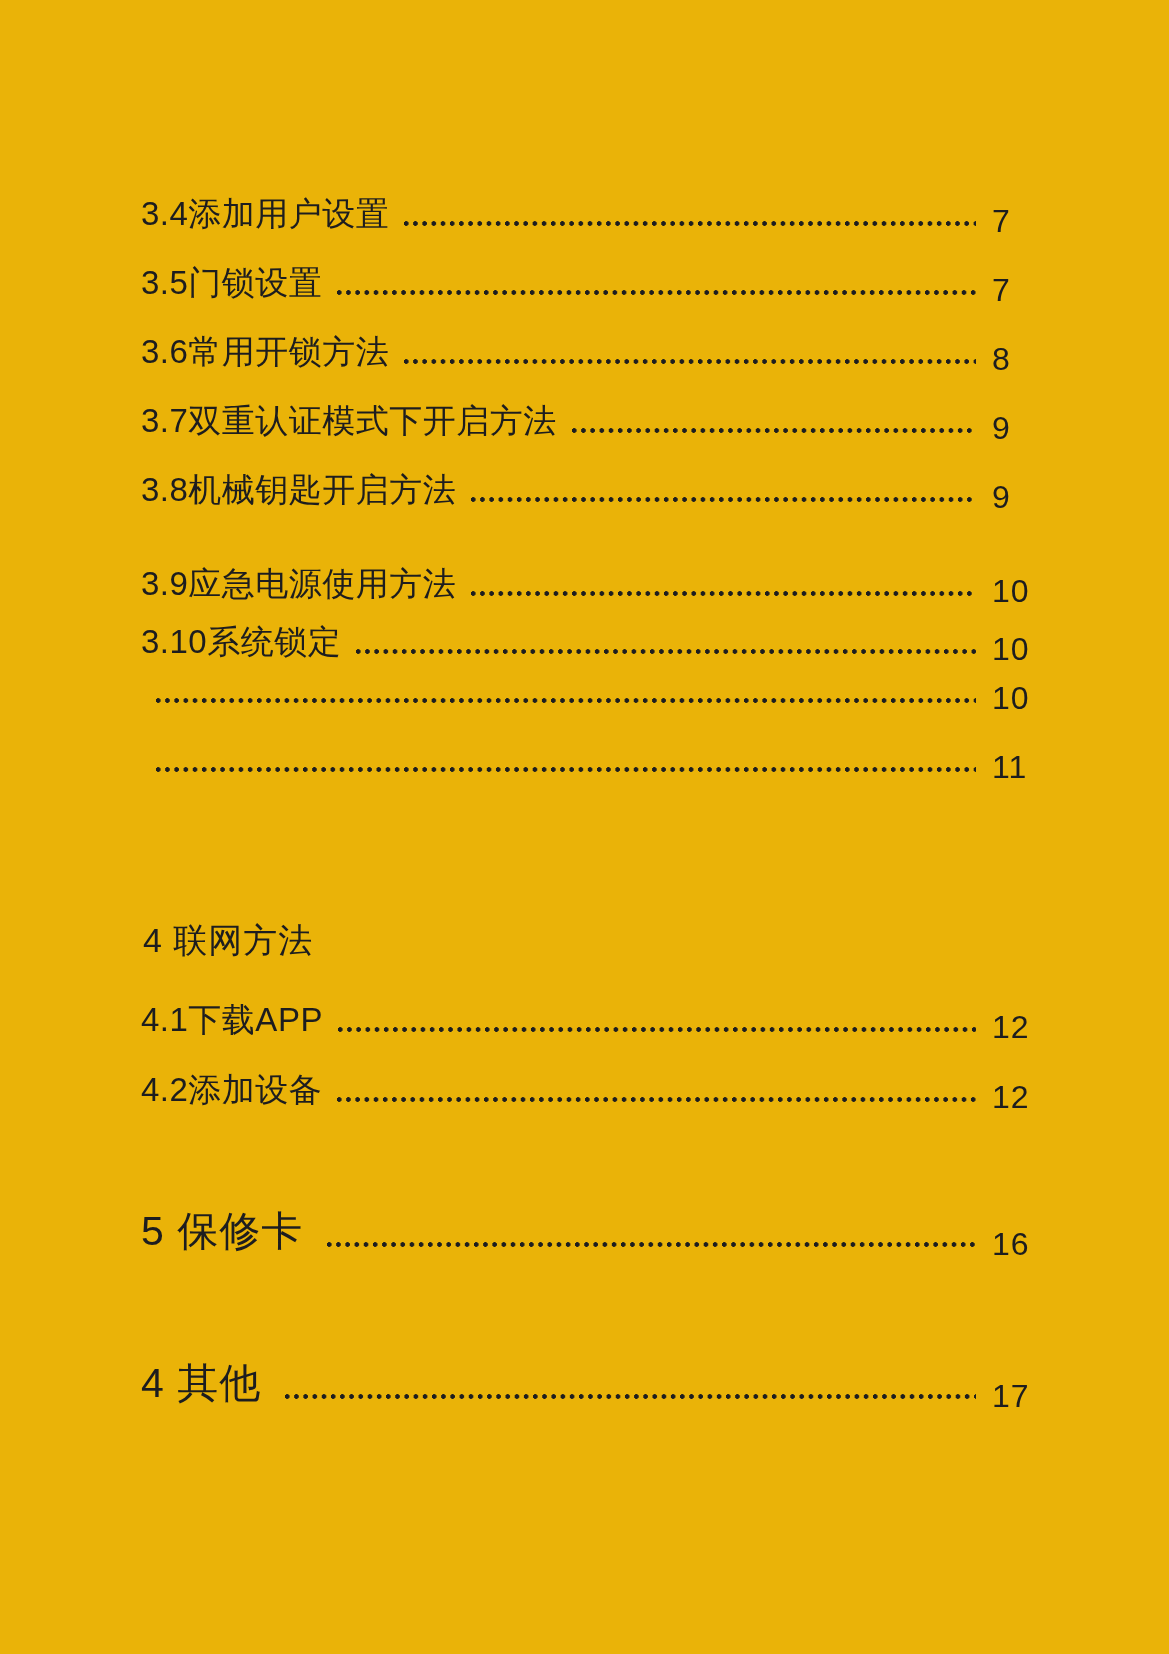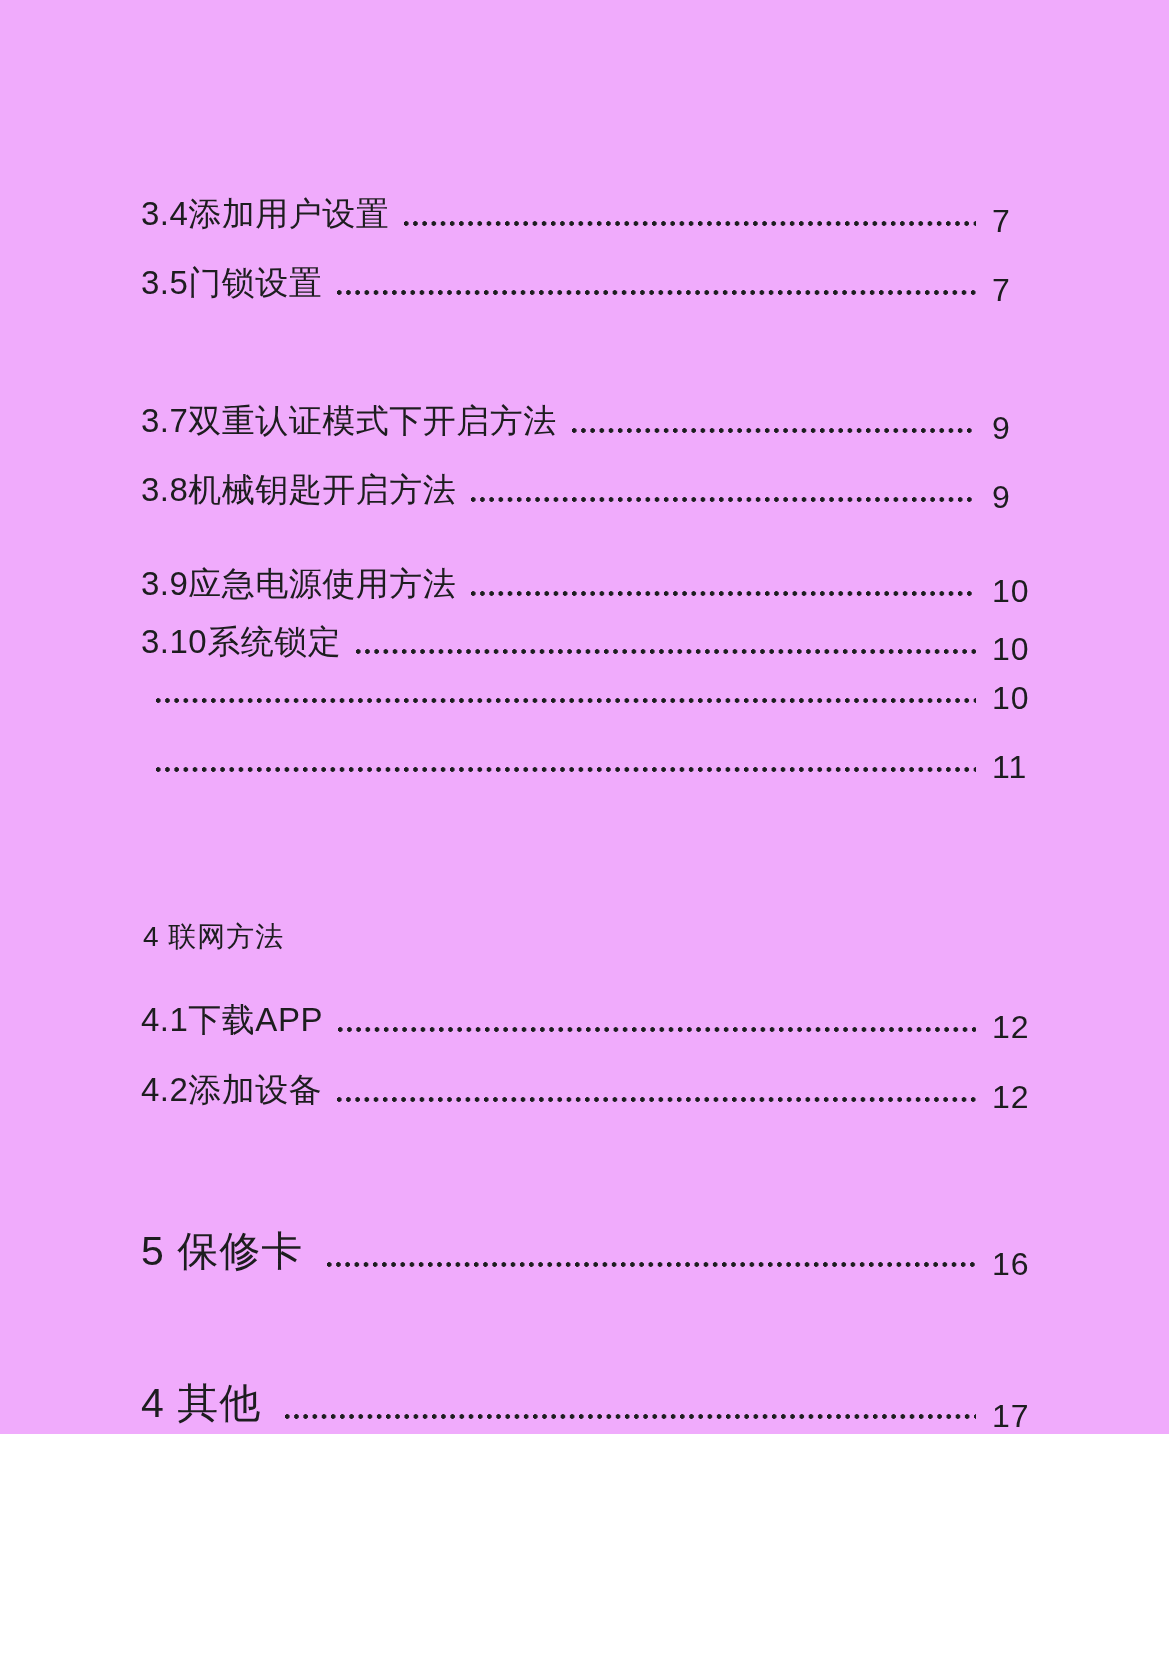--- a/index.html
+++ b/index.html
@@ -10,8 +10,8 @@
   .page {
     position: relative;
     width: 1169px;
-    height: 1434px;
-    background: #f0abfc;
+    height: 1654px;
+    background: #eab308;
     font-family: "Liberation Sans", sans-serif;
     color: #1d1d1f;
     overflow: hidden;

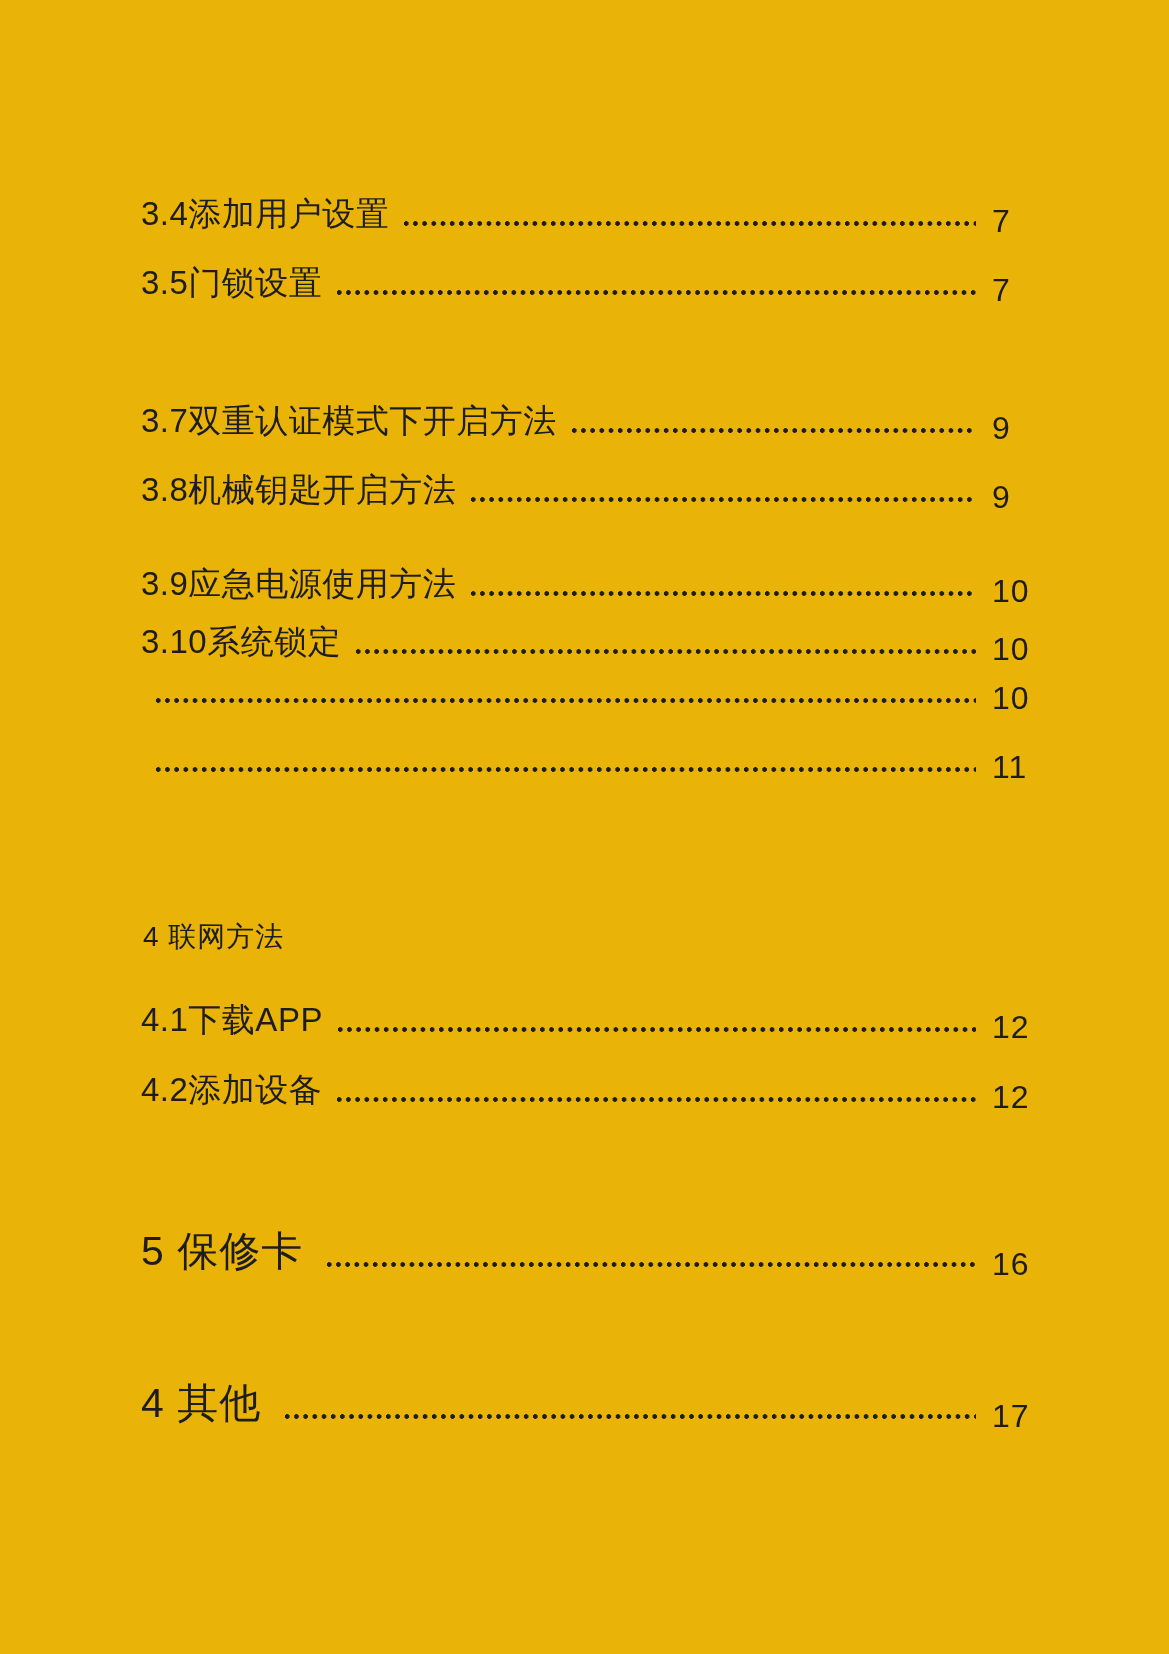--- a/index.html
+++ b/index.html
@@ -82,6 +82,11 @@
     <span class="pagenum">7</span>
   </div>
 
+  <div class="row" style="top:333px">
+    <span class="label">3.6常用开锁方法</span>
+    <span class="leader"></span>
+    <span class="pagenum">8</span>
+  </div>
 
   <div class="row" style="top:402px">
     <span class="label">3.7双重认证模式下开启方法</span>

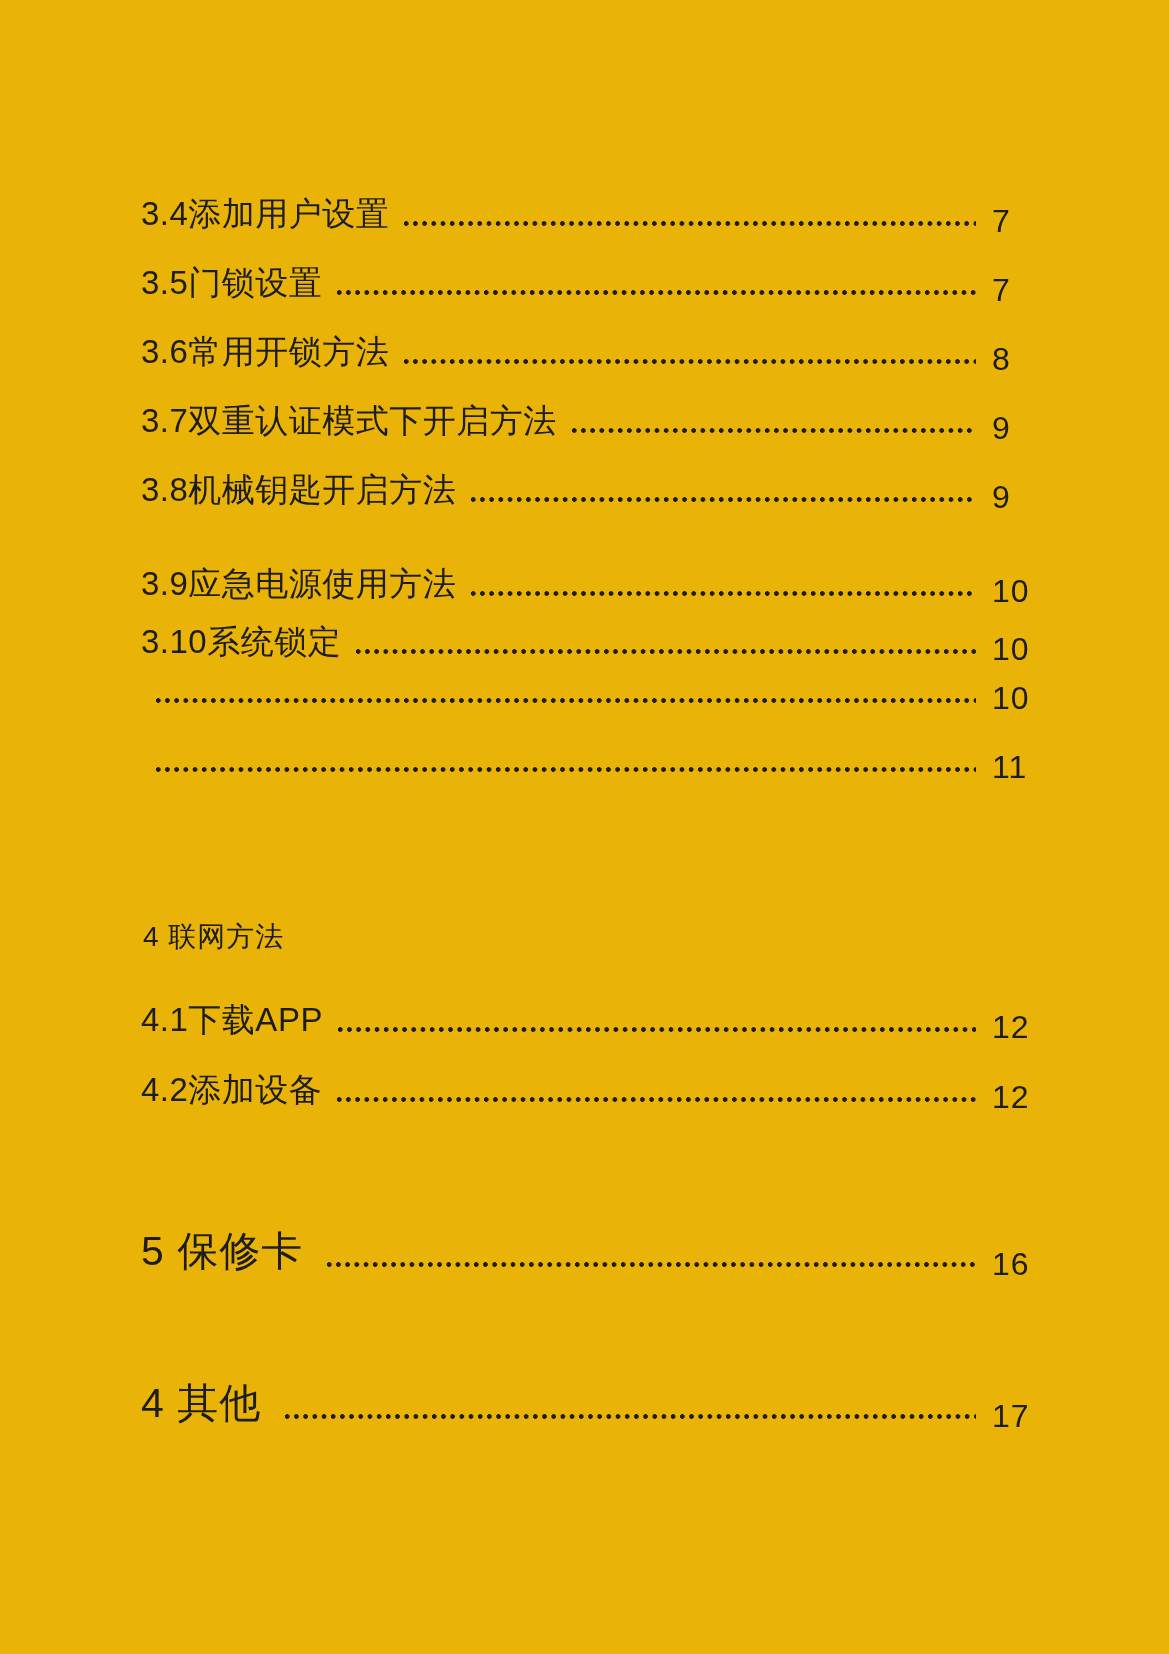--- a/index.html
+++ b/index.html
@@ -51,7 +51,7 @@
   .heading {
     position: absolute;
     left: 143px;
-    font-size: 28px;
+    font-size: 34px;
     line-height: 1.15;
     white-space: nowrap;
     letter-spacing: 1px;

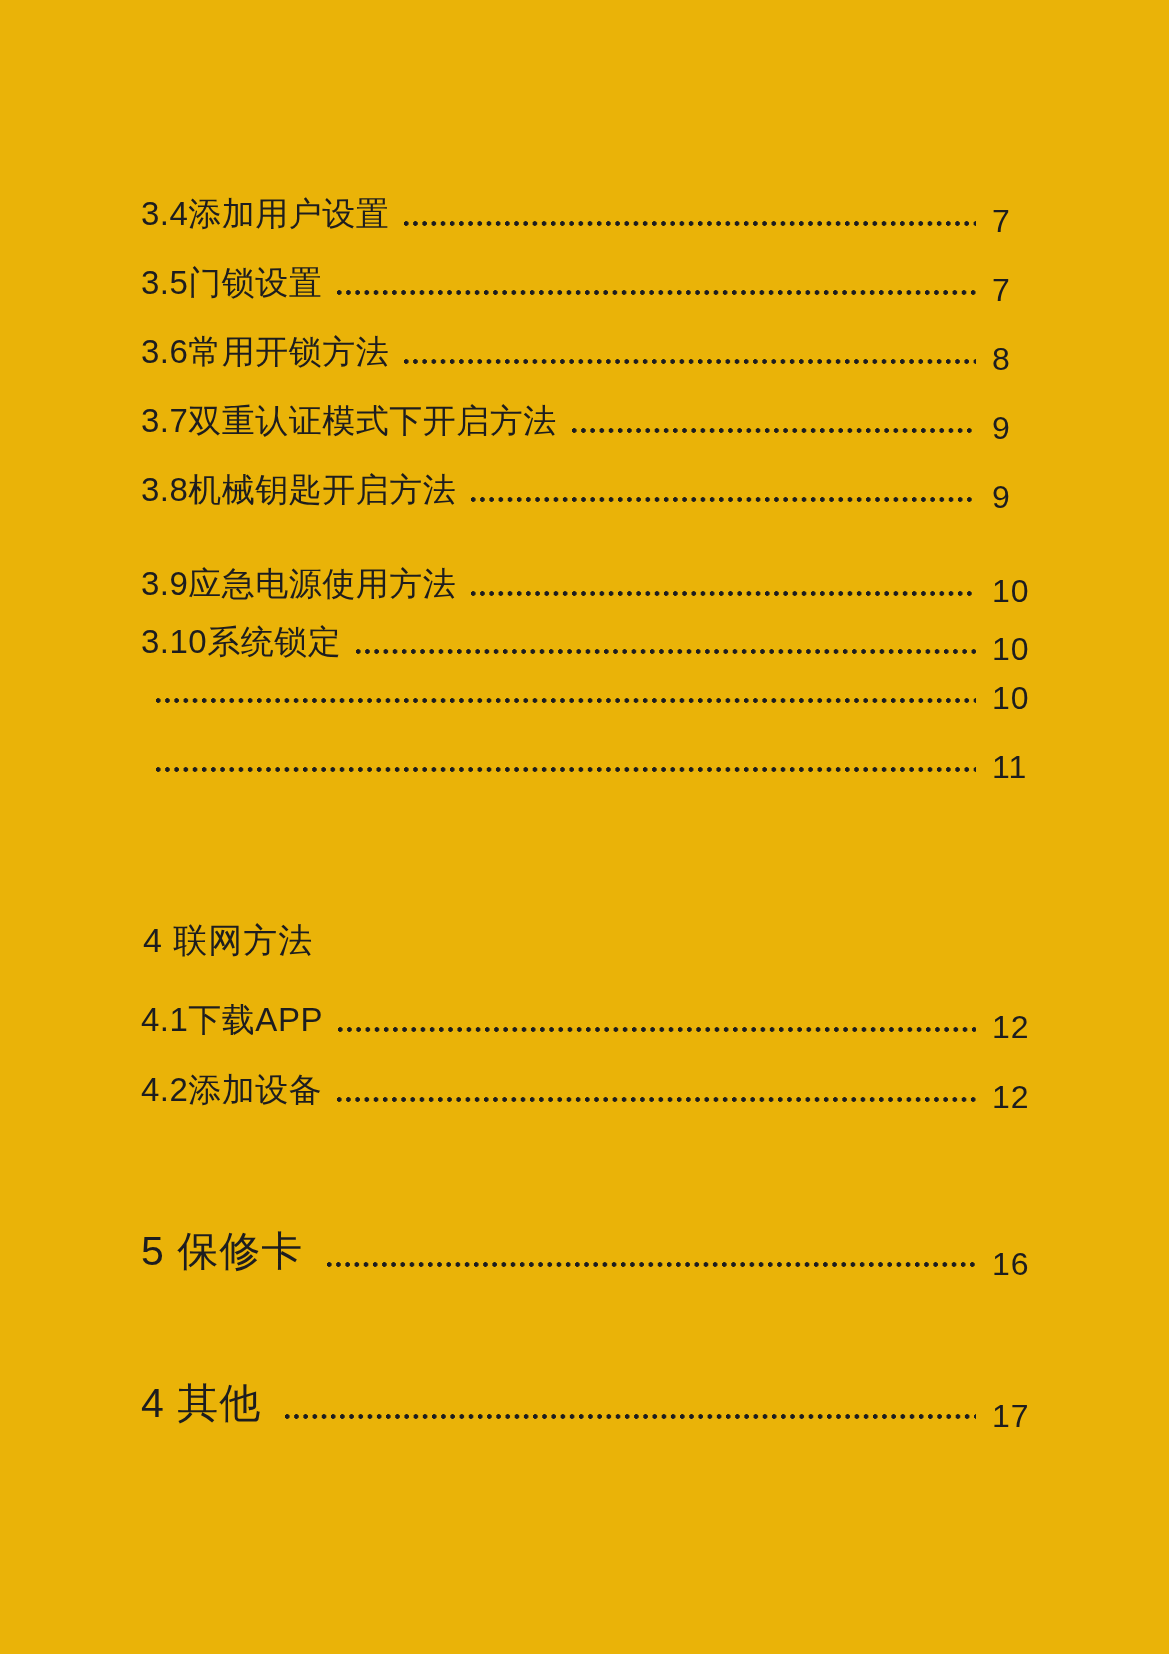--- a/index.html
+++ b/index.html
@@ -59,7 +59,6 @@
   .row.heading-row .label {
     font-size: 41px;
     letter-spacing: 1px;
-    margin-top: 20px;
   }
   .row.heading-row .leader {
     margin: 0 16px 9px 24px;

